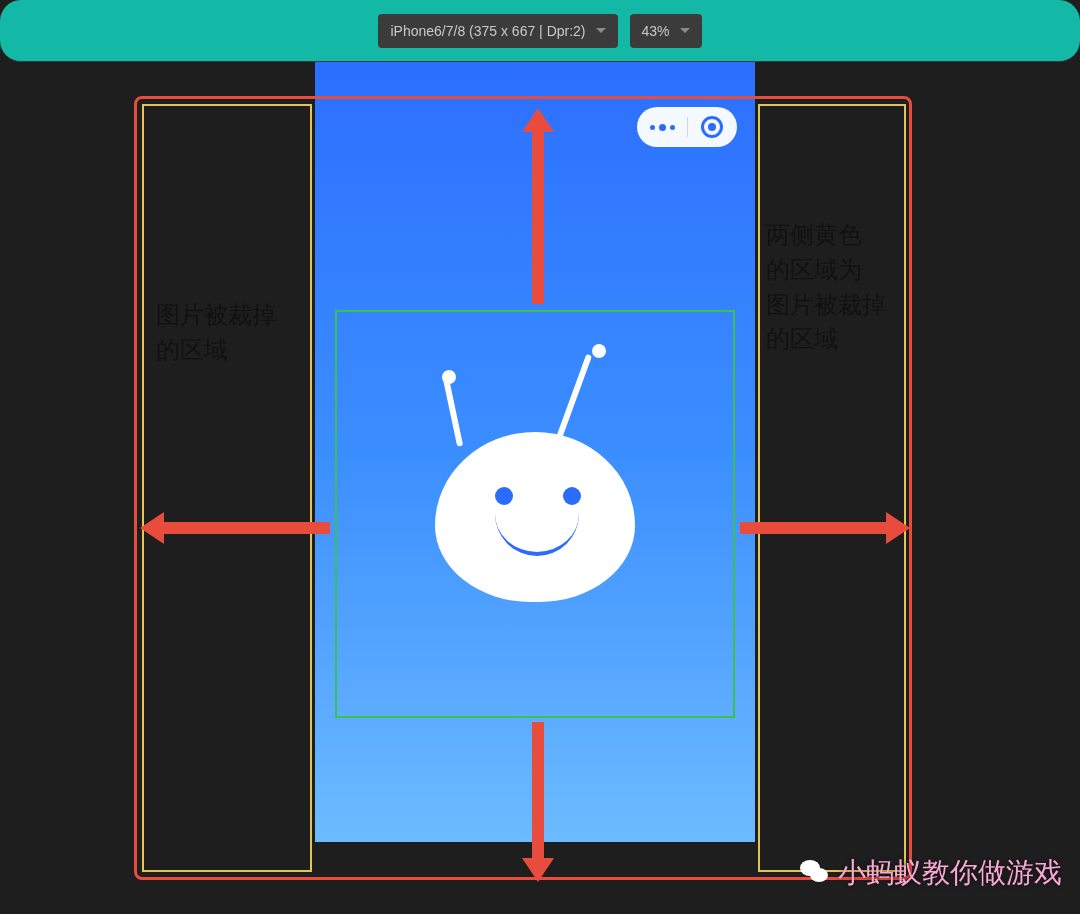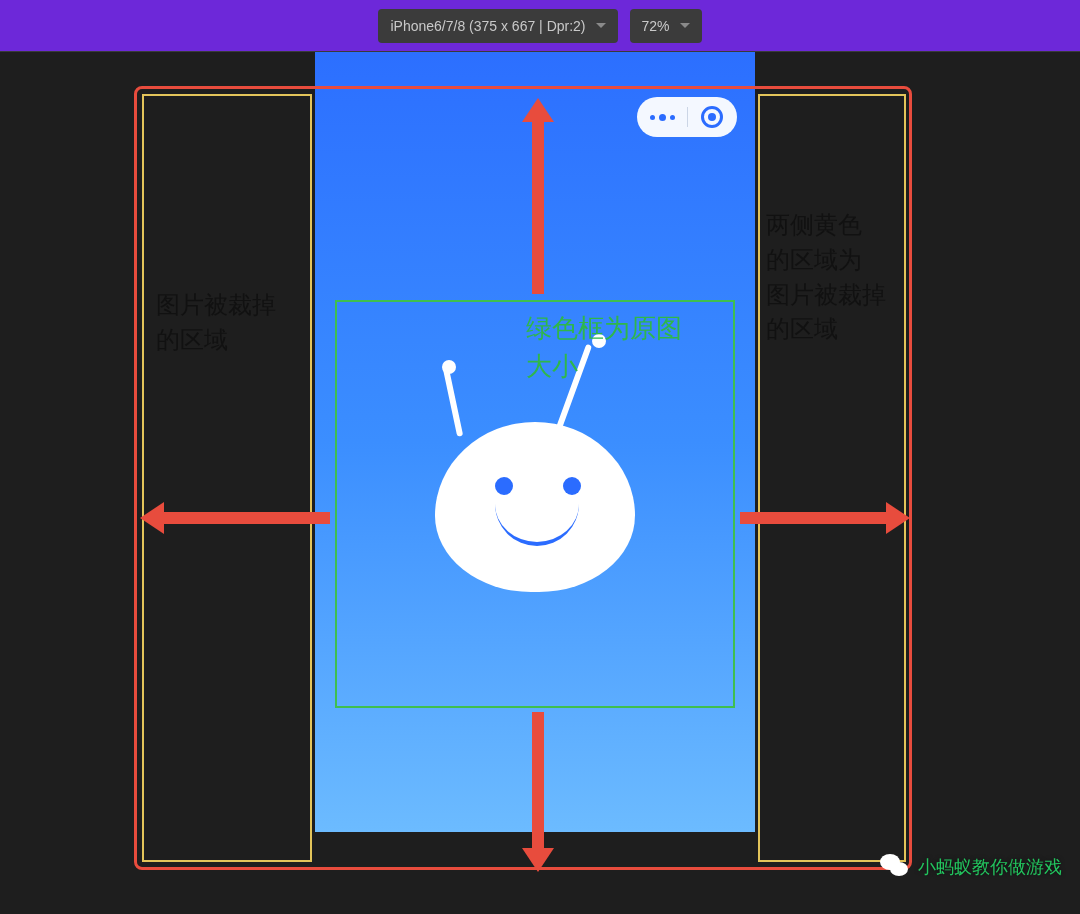--- a/index.html
+++ b/index.html
@@ -14,14 +14,15 @@
 
   
   .toolbar {
-    height: 52px;
-    background: #6d28d9;
+    height: 62px;
+    background: #14b8a6;
     border-bottom: 1px solid #3a3a3a;
     display: flex;
     align-items: center;
     justify-content: center;
     gap: 12px;
     padding: 0 20px;
+    border-radius: 21px;
   }
   .dropdown {
     background: #3b3b3b;

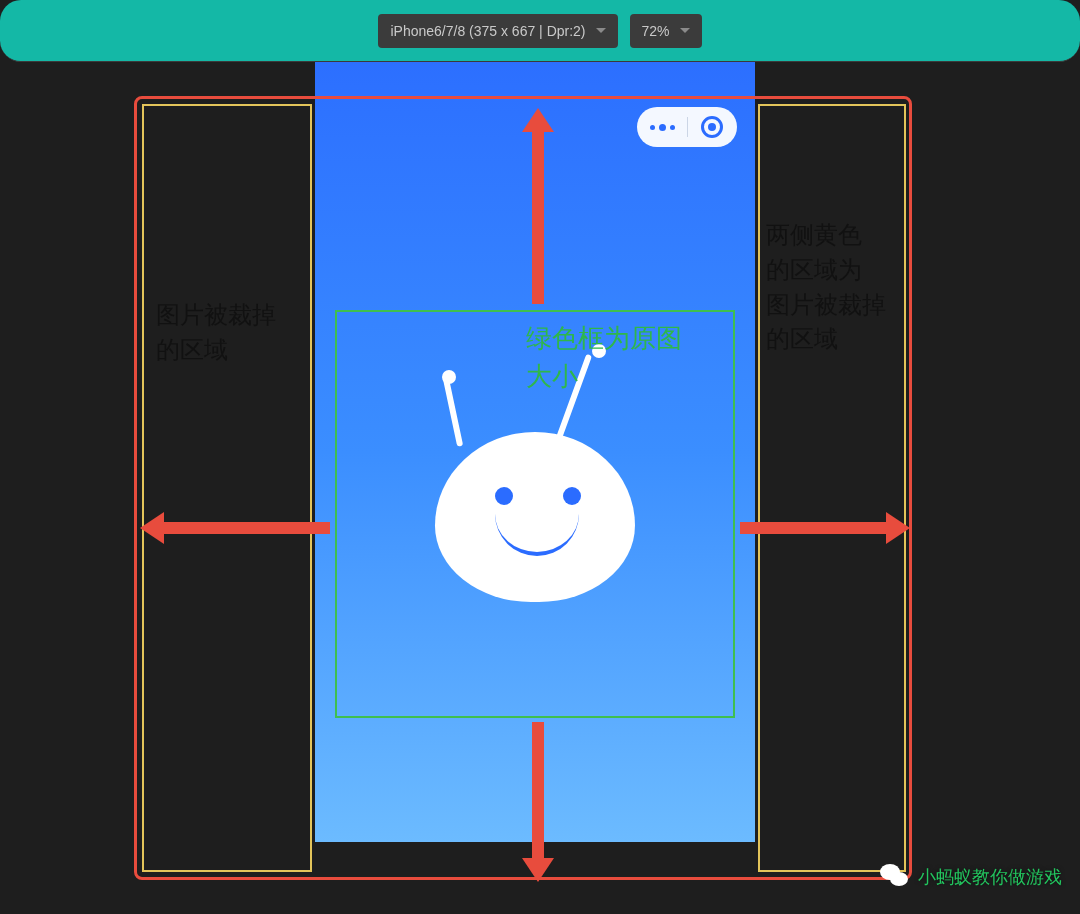--- a/index.html
+++ b/index.html
@@ -168,7 +168,7 @@
     <span class="caret"></span>
   </div>
   <div class="dropdown">
-    <span>72%</span>
+    <span>43%</span>
     <span class="caret"></span>
   </div>
 </div>

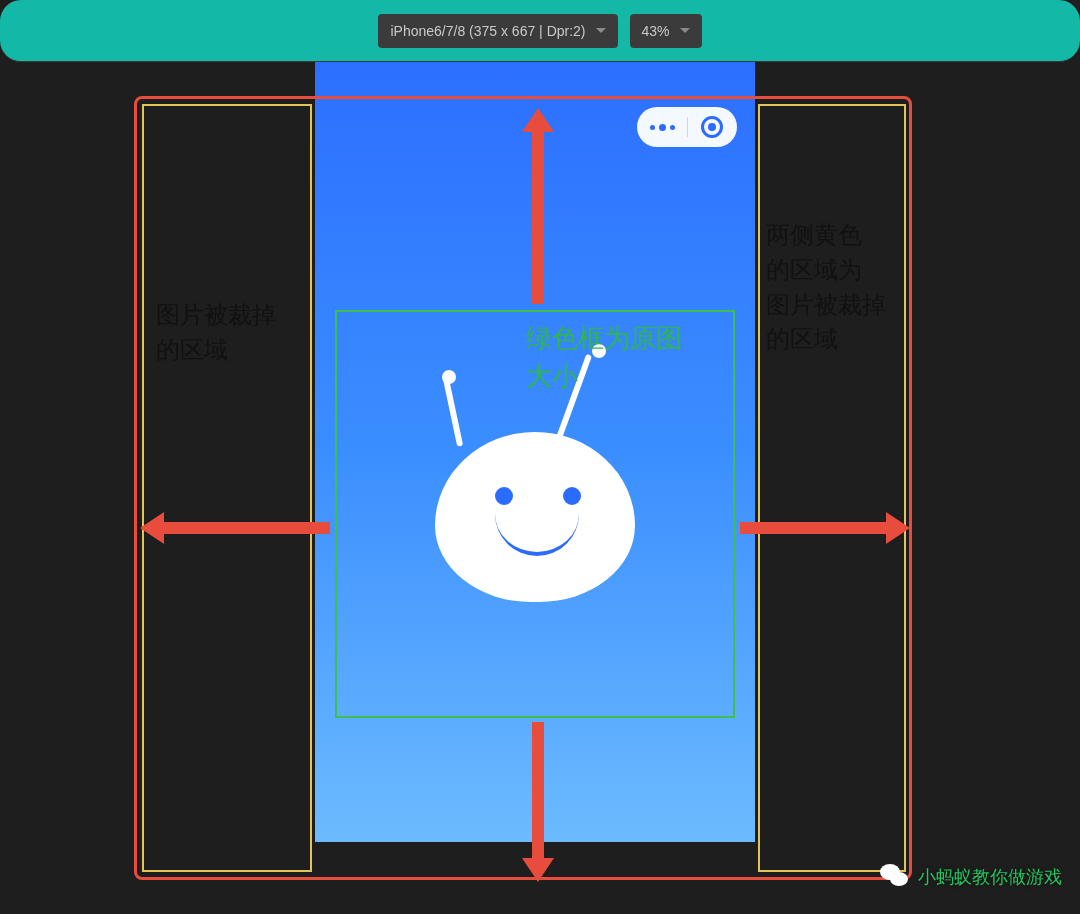--- a/index.html
+++ b/index.html
@@ -212,8 +212,6 @@
   <div class="outline green-outline" style="left:335px; top:248px; width:400px; height:408px;"></div>
 
 
-  <div class="anno green-text" style="left:526px; top:258px;">绿色框为原图
-大小</div>
 
   <div class="anno black-text" style="left:156px; top:236px;">图片被裁掉
 的区域</div>

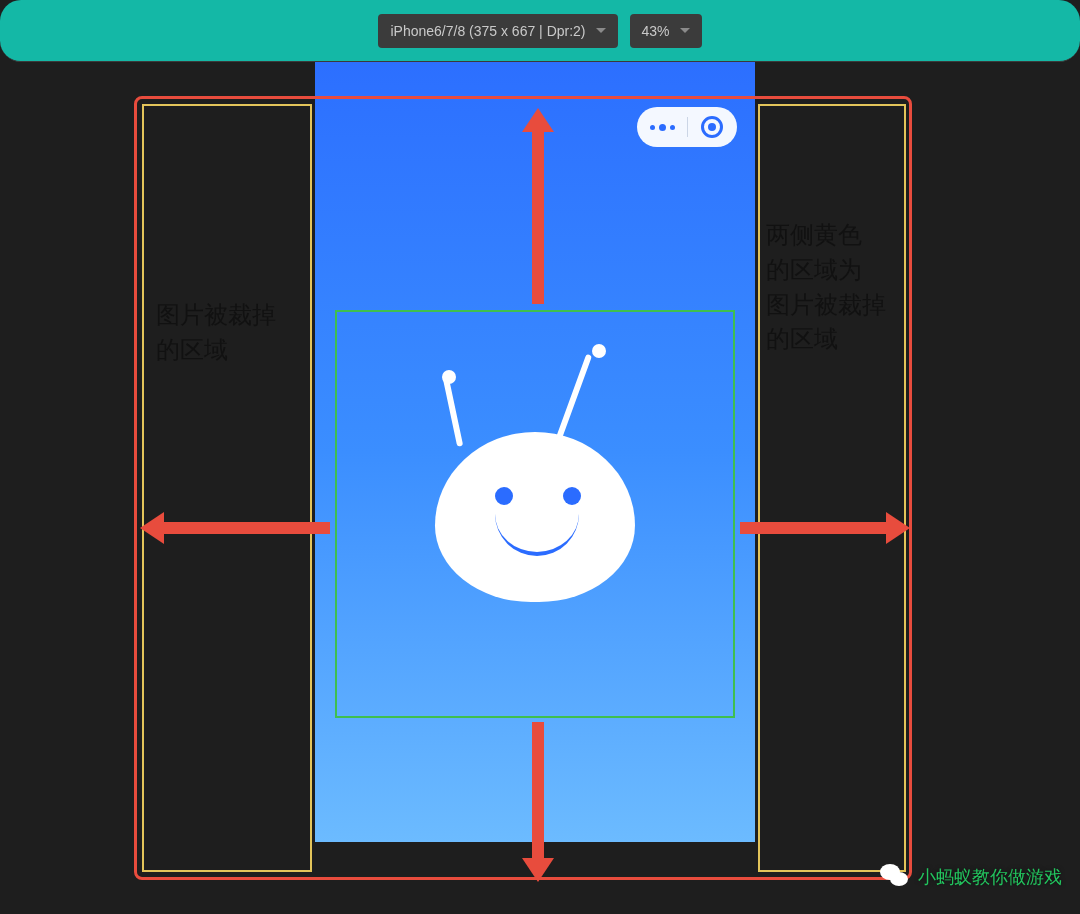--- a/index.html
+++ b/index.html
@@ -146,7 +146,7 @@
     position:absolute;
     right:18px; bottom:22px;
     display:flex; align-items:center; gap:8px;
-    color:#22c55e; font-size:18px;
+    color:#f9a8d4; font-size:28px;
     text-shadow:0 0 4px rgba(0,0,0,0.6);
   }
   .wechat-icon {

